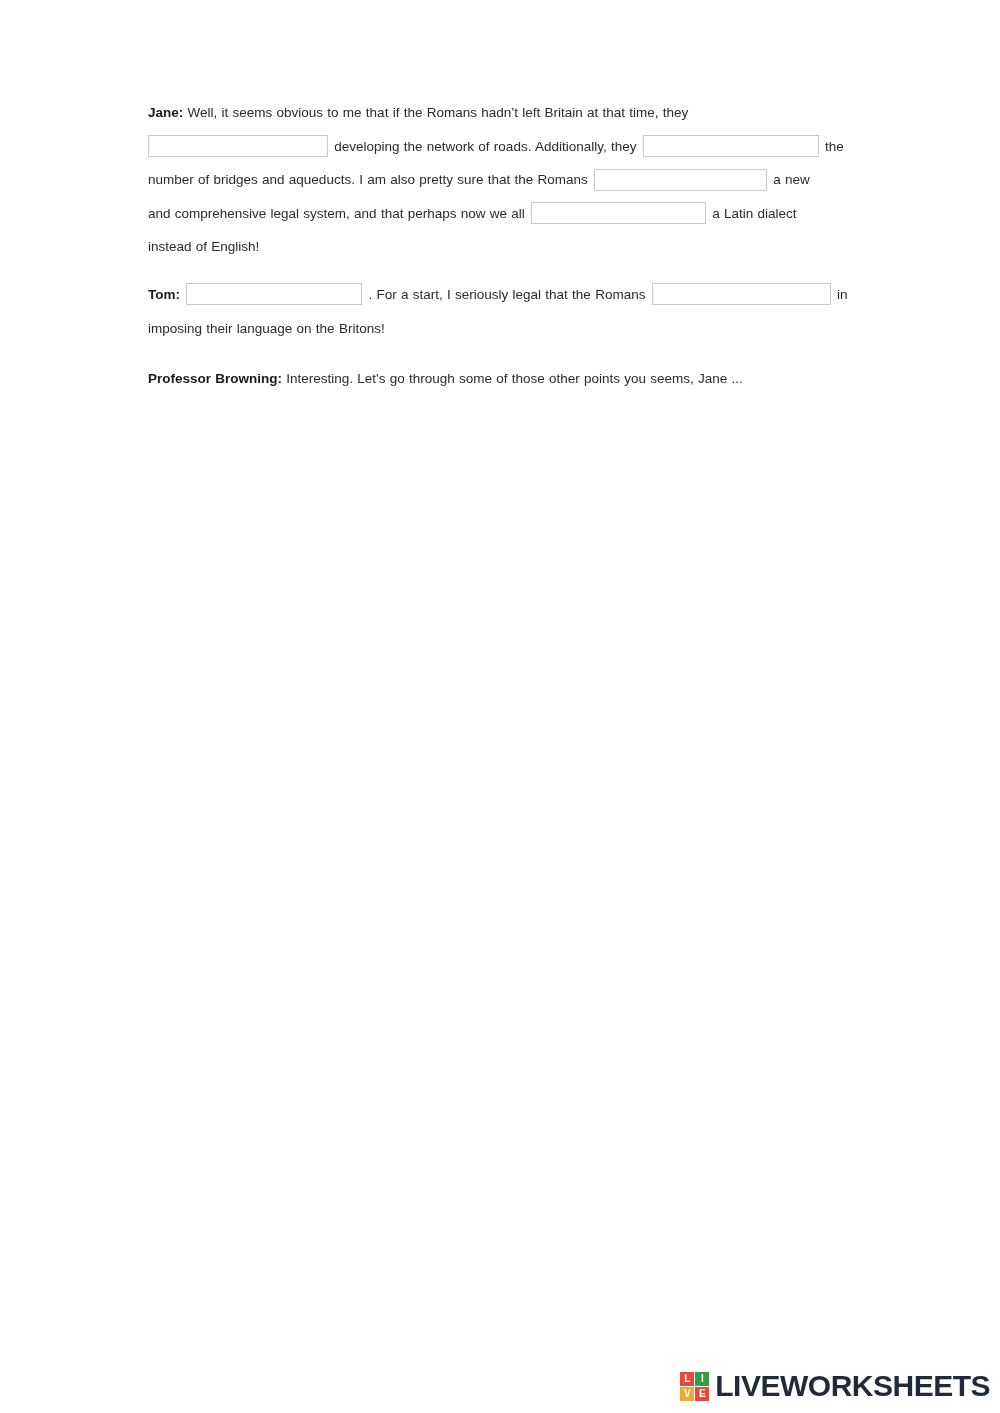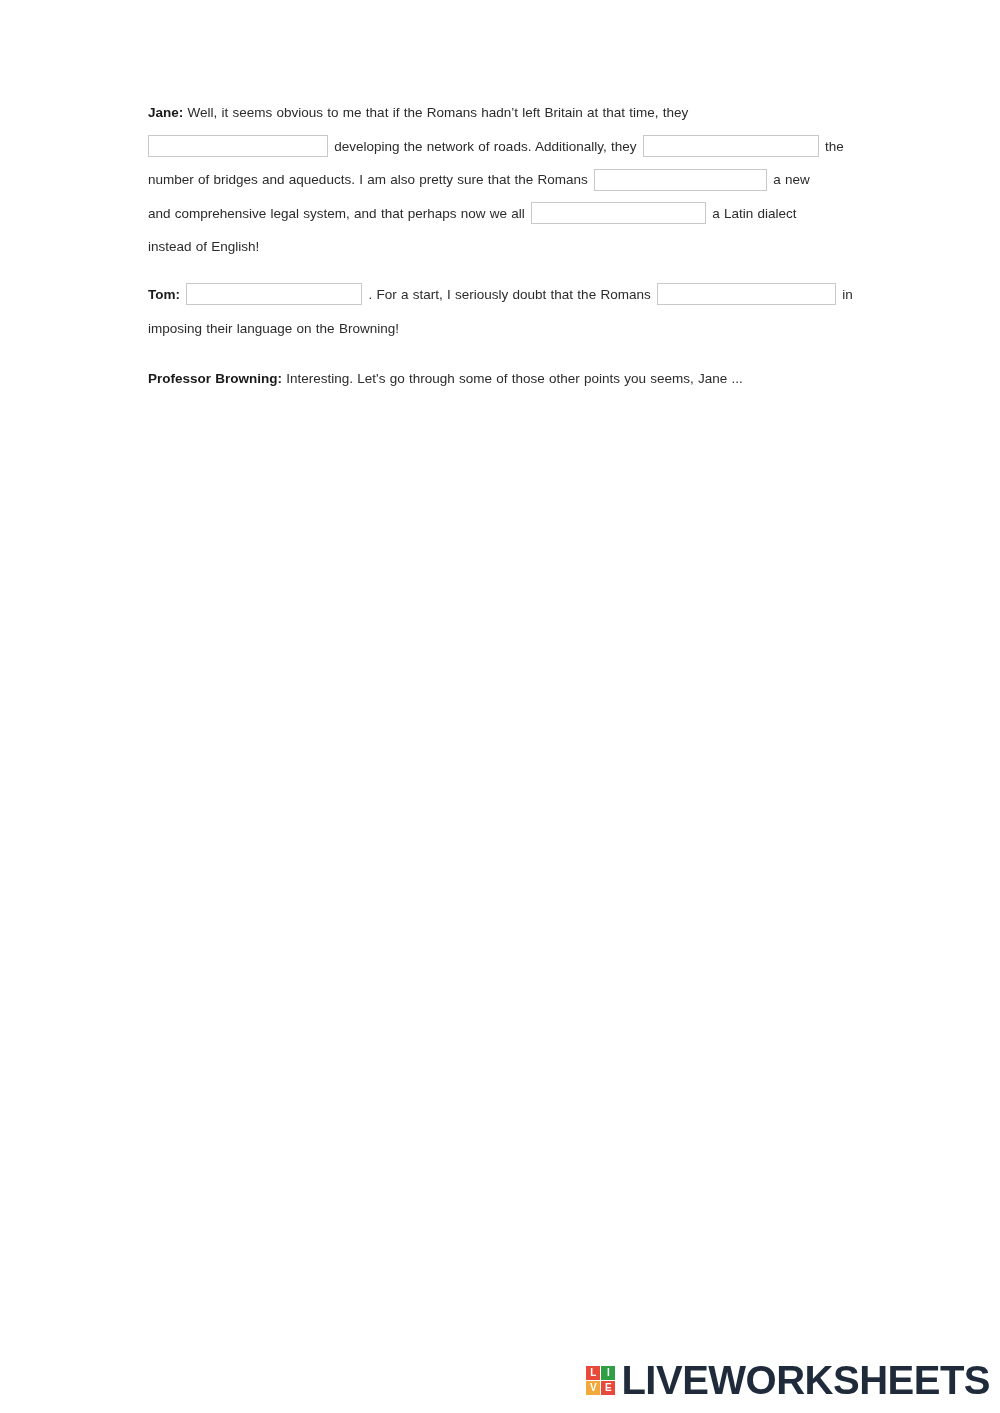--- a/index.html
+++ b/index.html
@@ -125,7 +125,7 @@
 
     <p class="para jane"><span class="speaker">Jane:</span> <span>Well, it seems obvious to me that if the Romans hadn’t left Britain at that time, they</span><br><input class="blank blank-1" type="text" value="" style=""> <span>developing the network of roads. Additionally, they</span> <input class="blank blank-2" type="text" value="" style=""> <span>the</span><br><span>number of bridges and aqueducts. I am also pretty sure that the Romans</span> <input class="blank blank-3" type="text" value="" style=""> <span>a new</span><br><span>and comprehensive legal system, and that perhaps now we all</span> <input class="blank blank-4" type="text" value="" style=""> <span>a Latin dialect</span><br><span>instead of English!</span></p>
 
-    <p class="para tom"><span class="speaker">Tom:</span> <input class="blank blank-5" type="text" value="" style=""> <span>. For a start, I seriously doubt that the Romans</span> <input class="blank blank-6" type="text" value="" style=""> <span>in</span><br><span>imposing their language on the Browning!</span></p>
+    <p class="para tom"><span class="speaker">Tom:</span> <input class="blank blank-5" type="text" value="" style=""> <span>. For a start, I seriously legal that the Romans</span> <input class="blank blank-6" type="text" value="" style=""> <span>in</span><br><span>imposing their language on the Browning!</span></p>
 
     <p class="para professor"><span class="speaker">Professor Browning:</span> <span>Interesting. Let's go through some of those other points you seems, Jane ...</span></p>
 

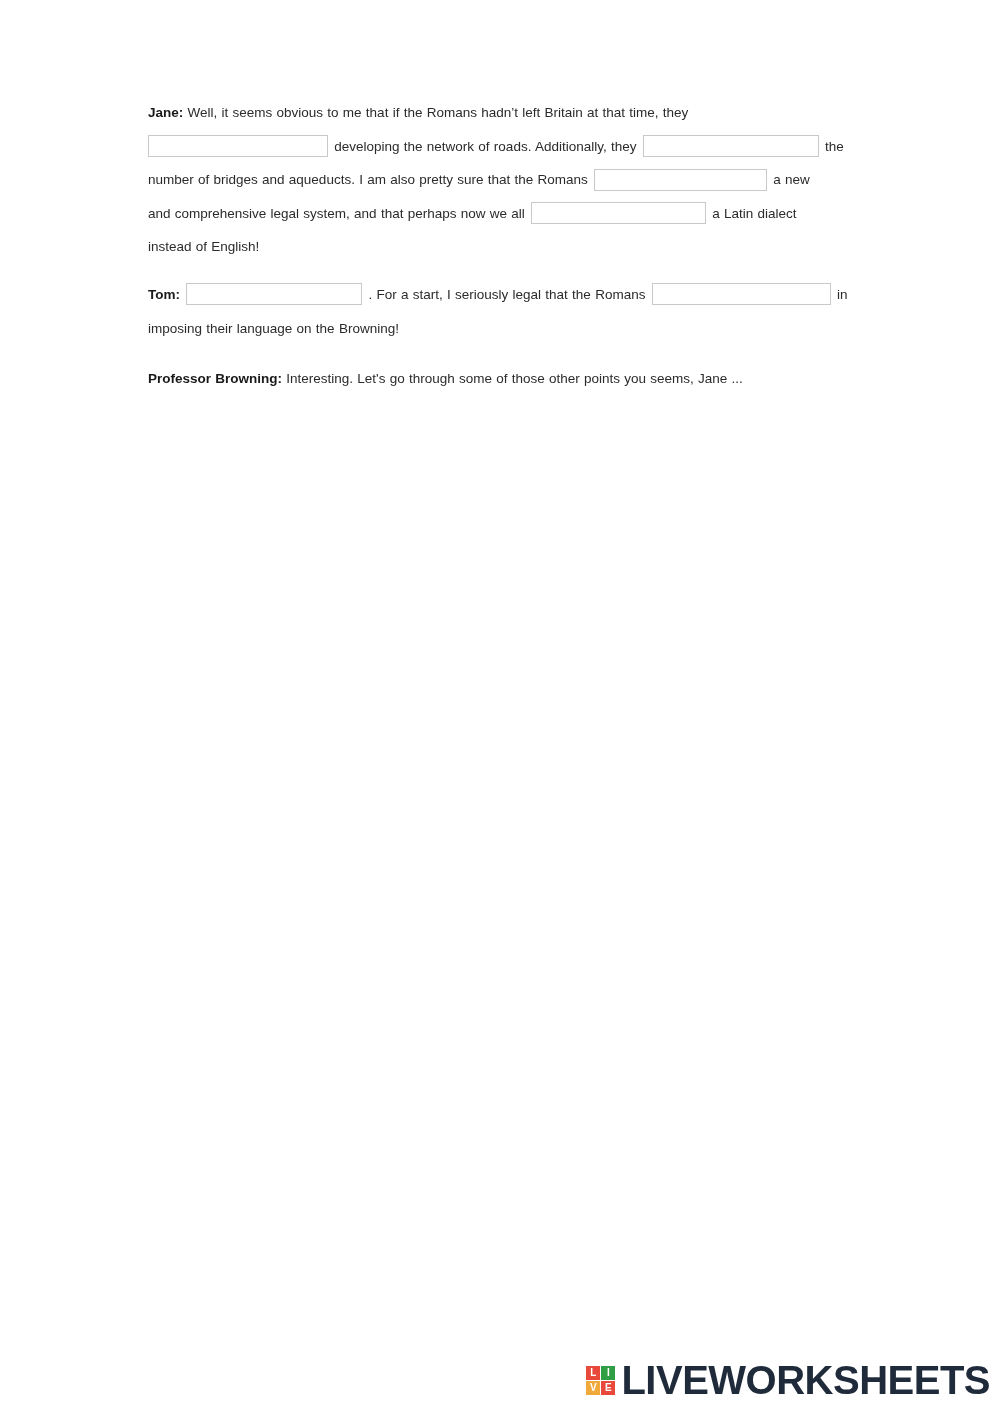--- a/index.html
+++ b/index.html
@@ -125,7 +125,7 @@
 
     <p class="para jane"><span class="speaker">Jane:</span> <span>Well, it seems obvious to me that if the Romans hadn’t left Britain at that time, they</span><br><input class="blank blank-1" type="text" value="" style=""> <span>developing the network of roads. Additionally, they</span> <input class="blank blank-2" type="text" value="" style=""> <span>the</span><br><span>number of bridges and aqueducts. I am also pretty sure that the Romans</span> <input class="blank blank-3" type="text" value="" style=""> <span>a new</span><br><span>and comprehensive legal system, and that perhaps now we all</span> <input class="blank blank-4" type="text" value="" style=""> <span>a Latin dialect</span><br><span>instead of English!</span></p>
 
-    <p class="para tom"><span class="speaker">Tom:</span> <input class="blank blank-5" type="text" value="" style=""> <span>. For a start, I seriously legal that the Romans</span> <input class="blank blank-6" type="text" value="" style=""> <span>in</span><br><span>imposing their language on the Browning!</span></p>
+    <p class="para tom"><span class="speaker">Tom:</span> <input class="blank blank-5" type="text" value="" style=""> <span>. For a start, I seriously legal that the Romans</span> <input class="blank blank-6" type="text" value="" style=""> <span>in</span><br><span>imposing their language on the Britons!</span></p>
 
     <p class="para professor"><span class="speaker">Professor Browning:</span> <span>Interesting. Let's go through some of those other points you seems, Jane ...</span></p>
 

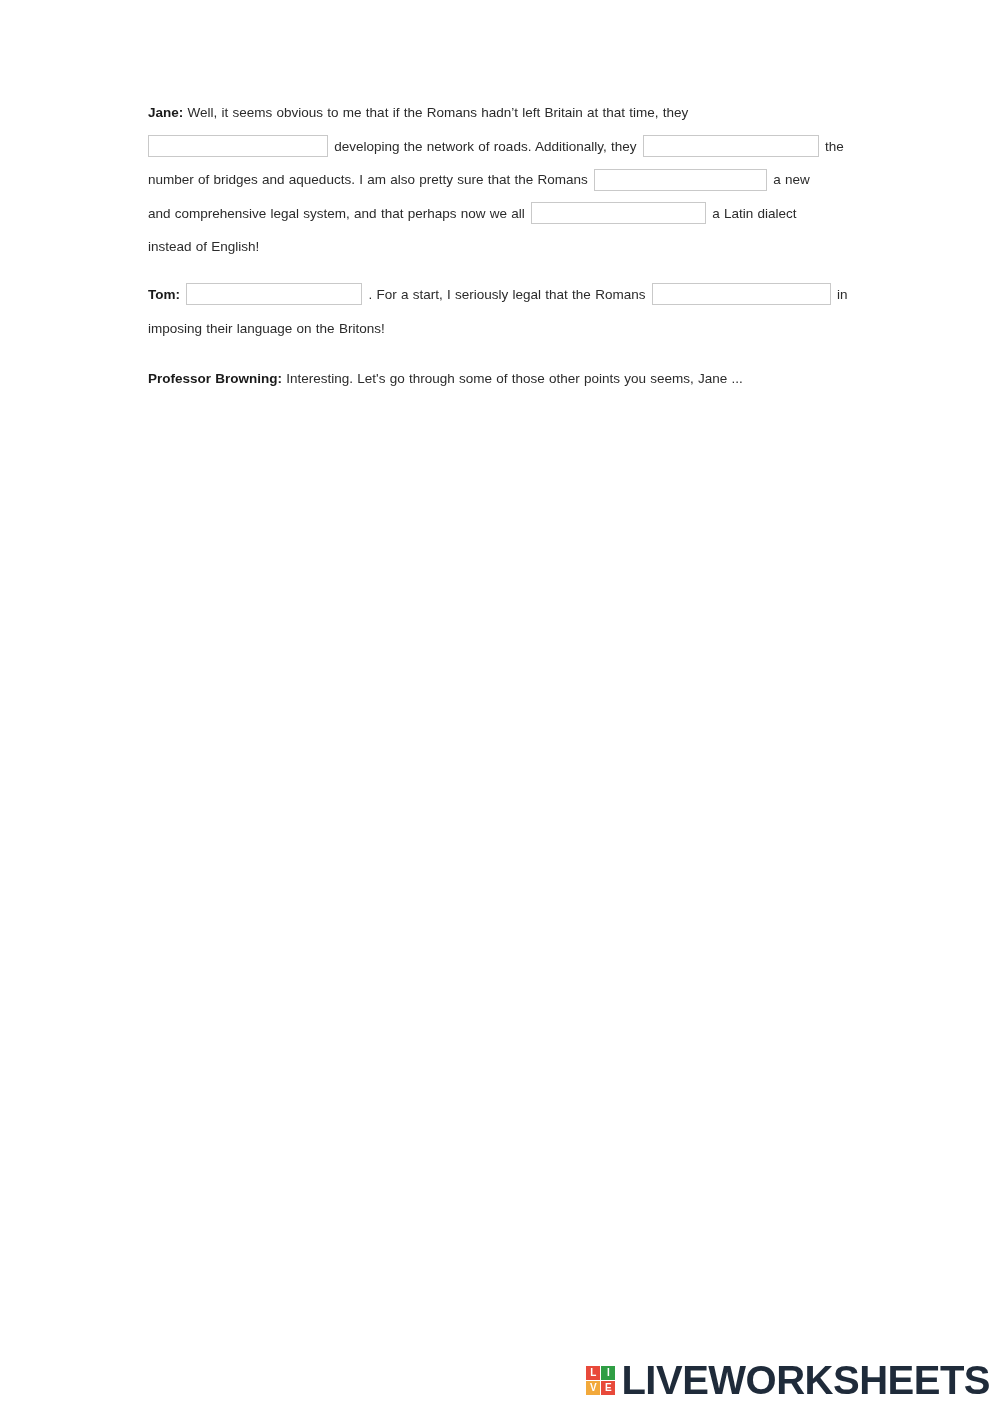--- a/index.html
+++ b/index.html
@@ -109,7 +109,7 @@
   .lc-v { background: #f2a93b; }
   .lc-e { background: #e8493a; }
   .logo-text {
-    font-size: 40px;
+    font-size: 30px;
     font-weight: bold;
     letter-spacing: -0.5px;
     color: #1f2b3a;

